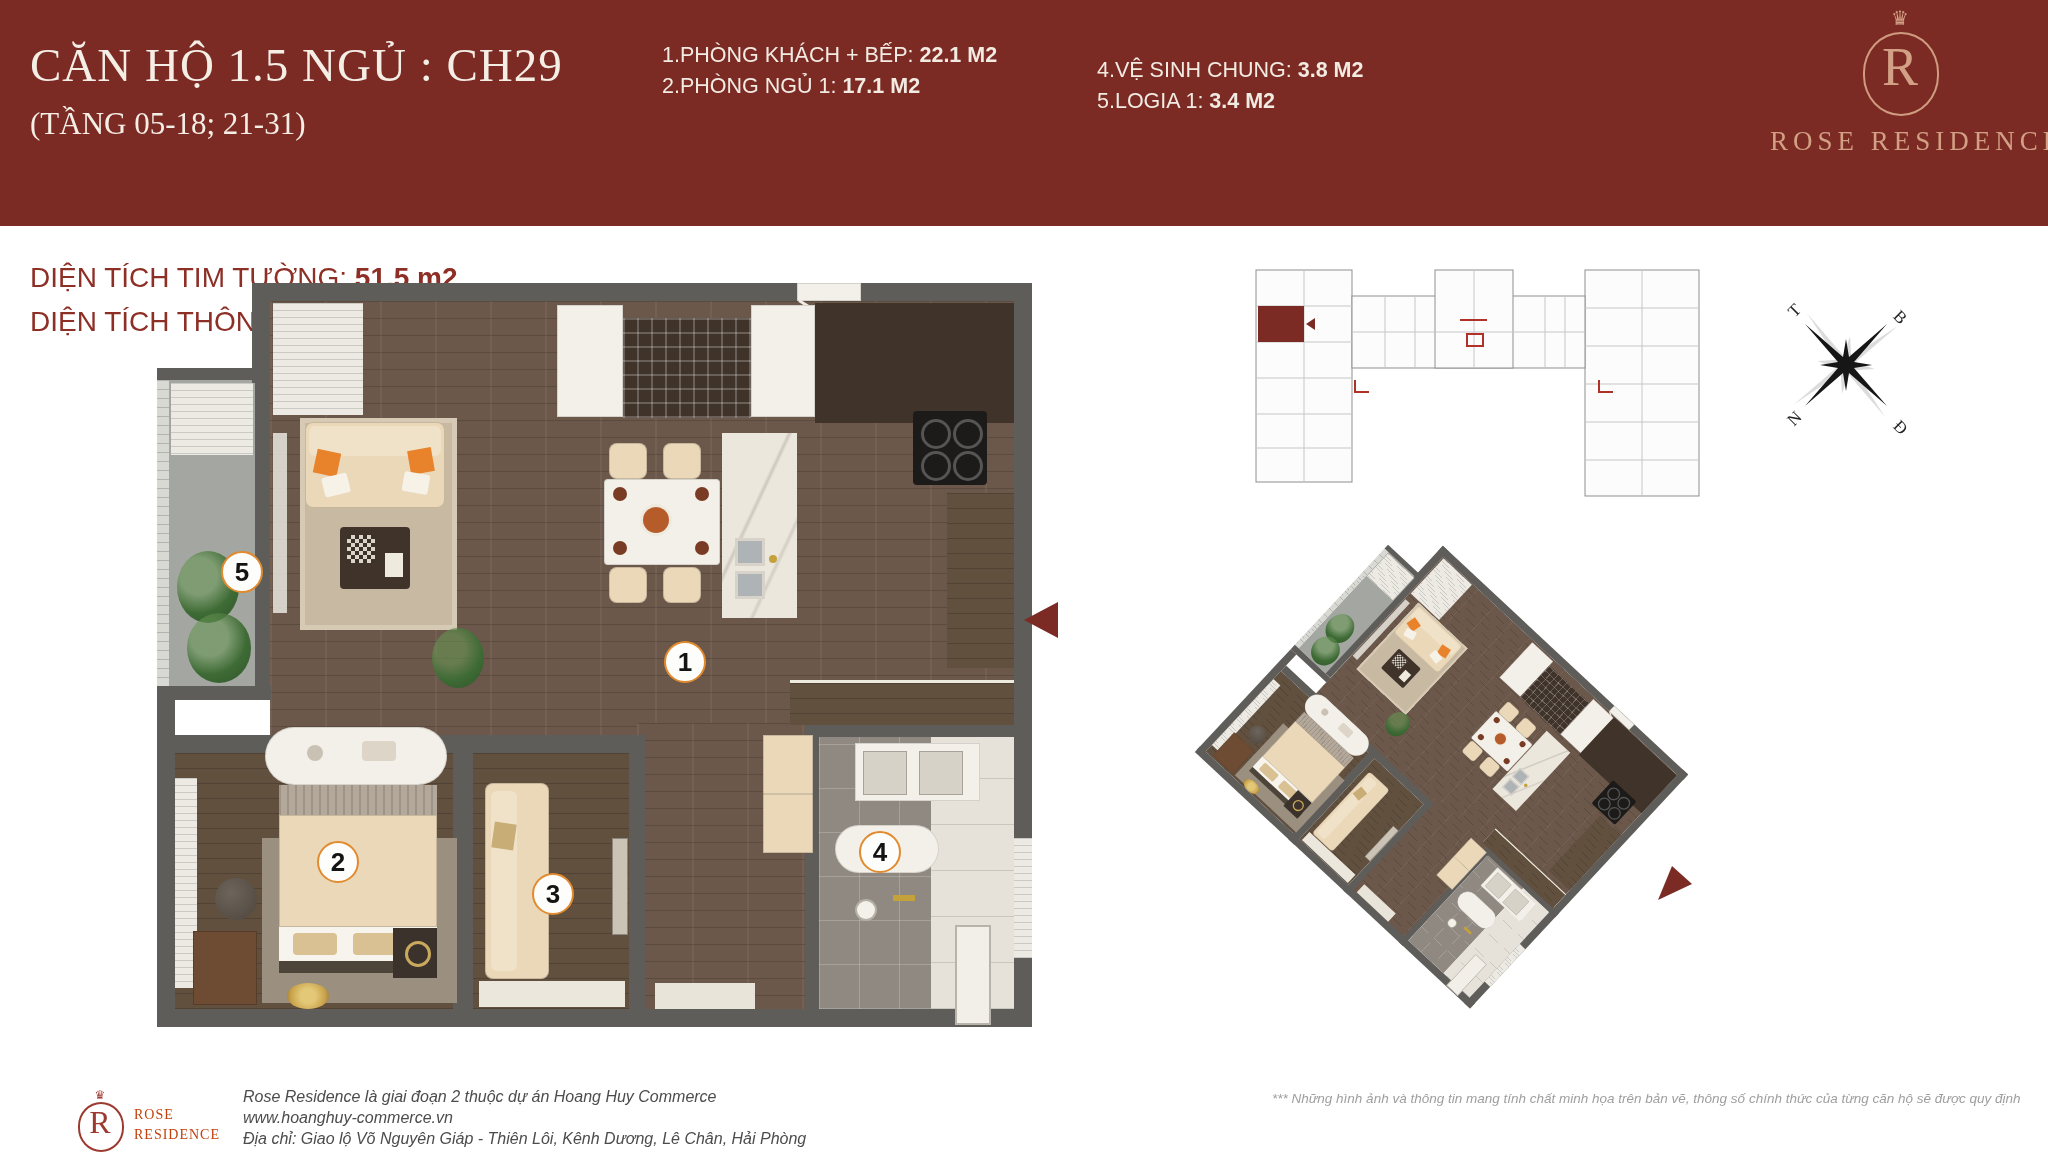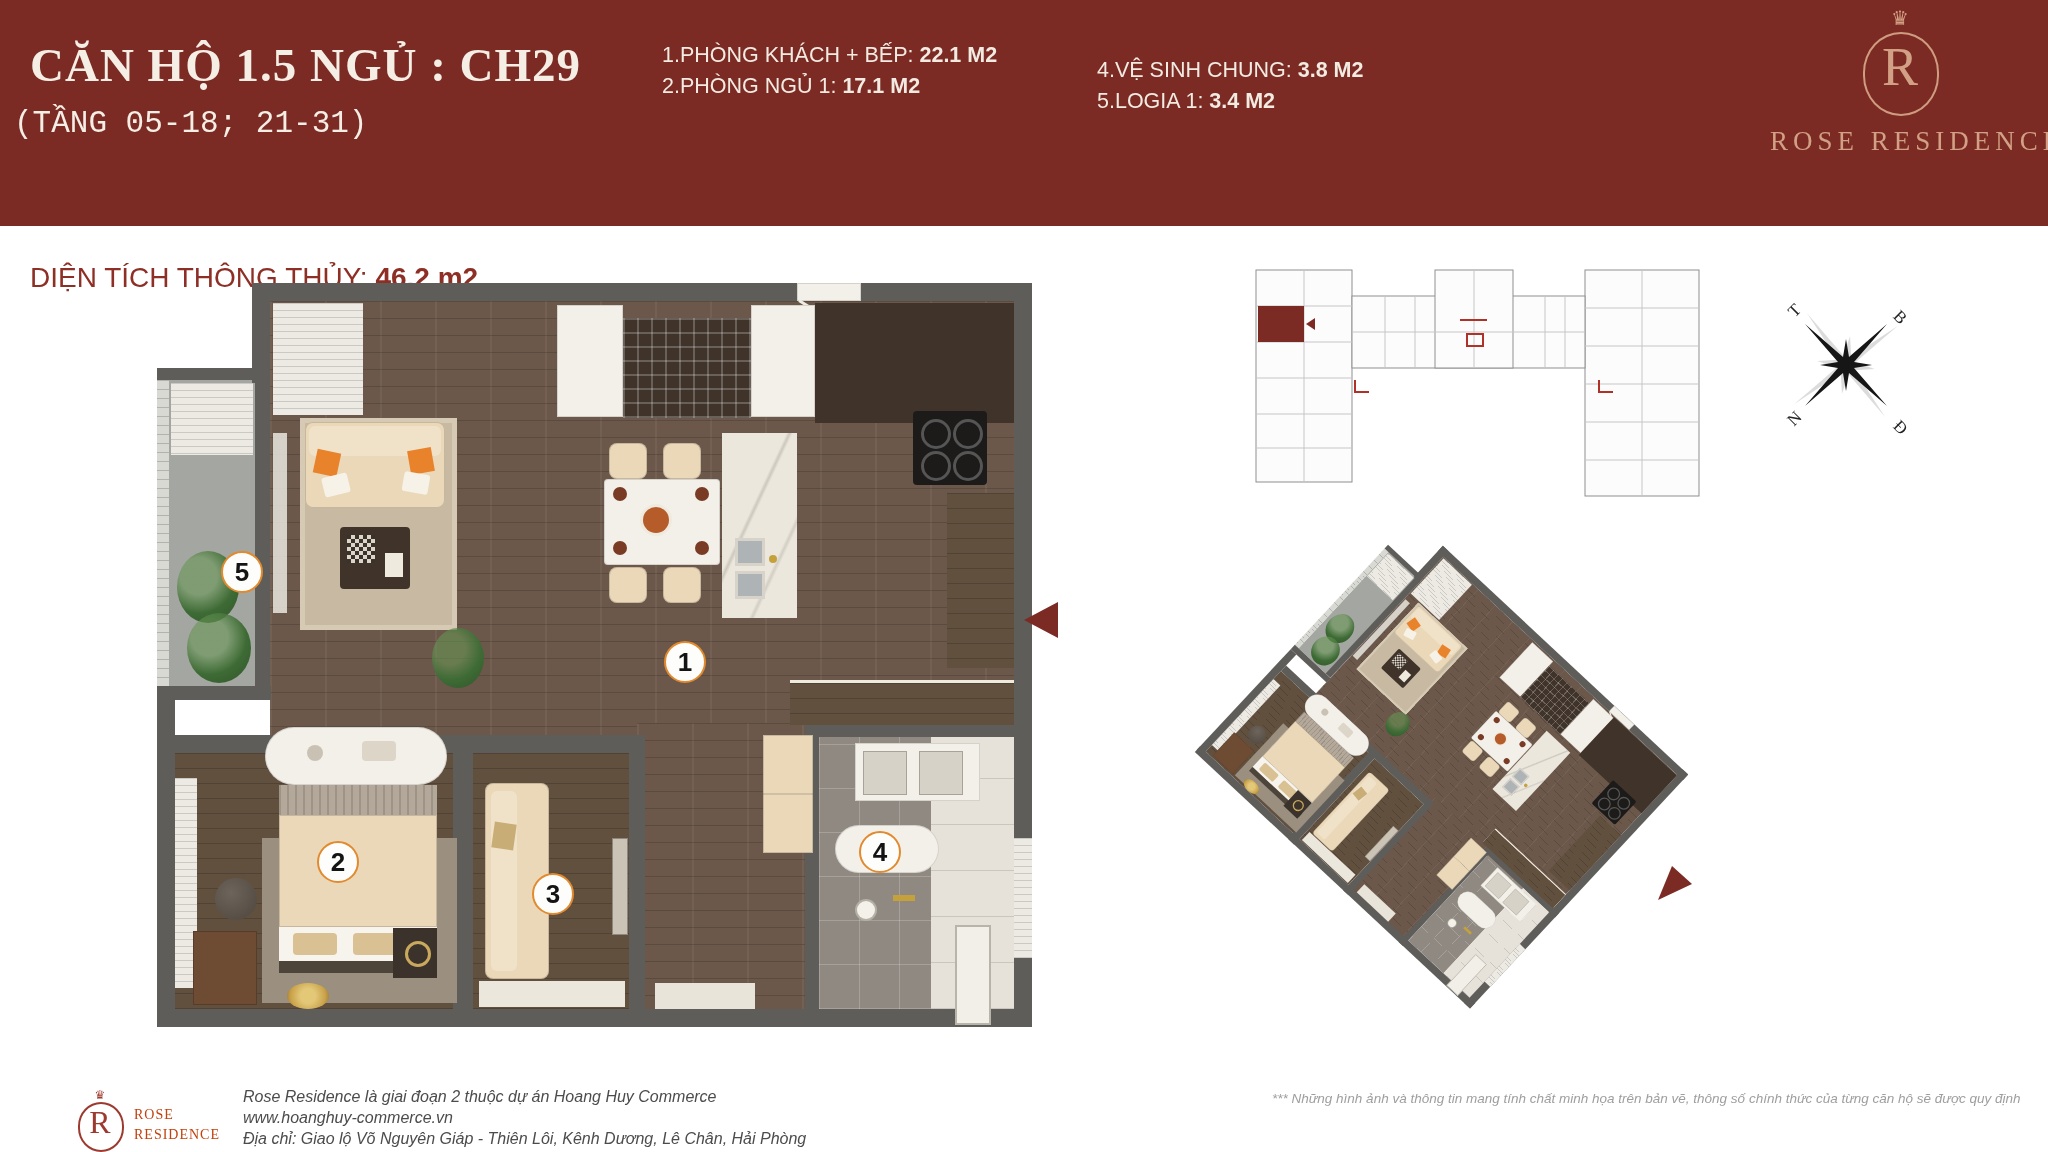--- a/index.html
+++ b/index.html
@@ -10,7 +10,7 @@
   
   .band{position:absolute;left:0;top:0;width:2048px;height:226px;background:#7b2a24;}
   .title{position:absolute;left:30px;top:38px;margin:0;color:#f4eee5;
-         font-family:"Liberation Serif",serif;font-weight:bold;font-size:47px;letter-spacing:1px;}
+         font-family:"Liberation Serif",serif;font-weight:normal;font-size:47px;letter-spacing:1px;}
   .subtitle{position:absolute;left:14px;top:106px;color:#f4eee5;
          font-family:Liberation Mono, monospace;font-size:31px;}
   .roomcol{position:absolute;color:#f2ebe2;font-size:21.5px;line-height:31px;}

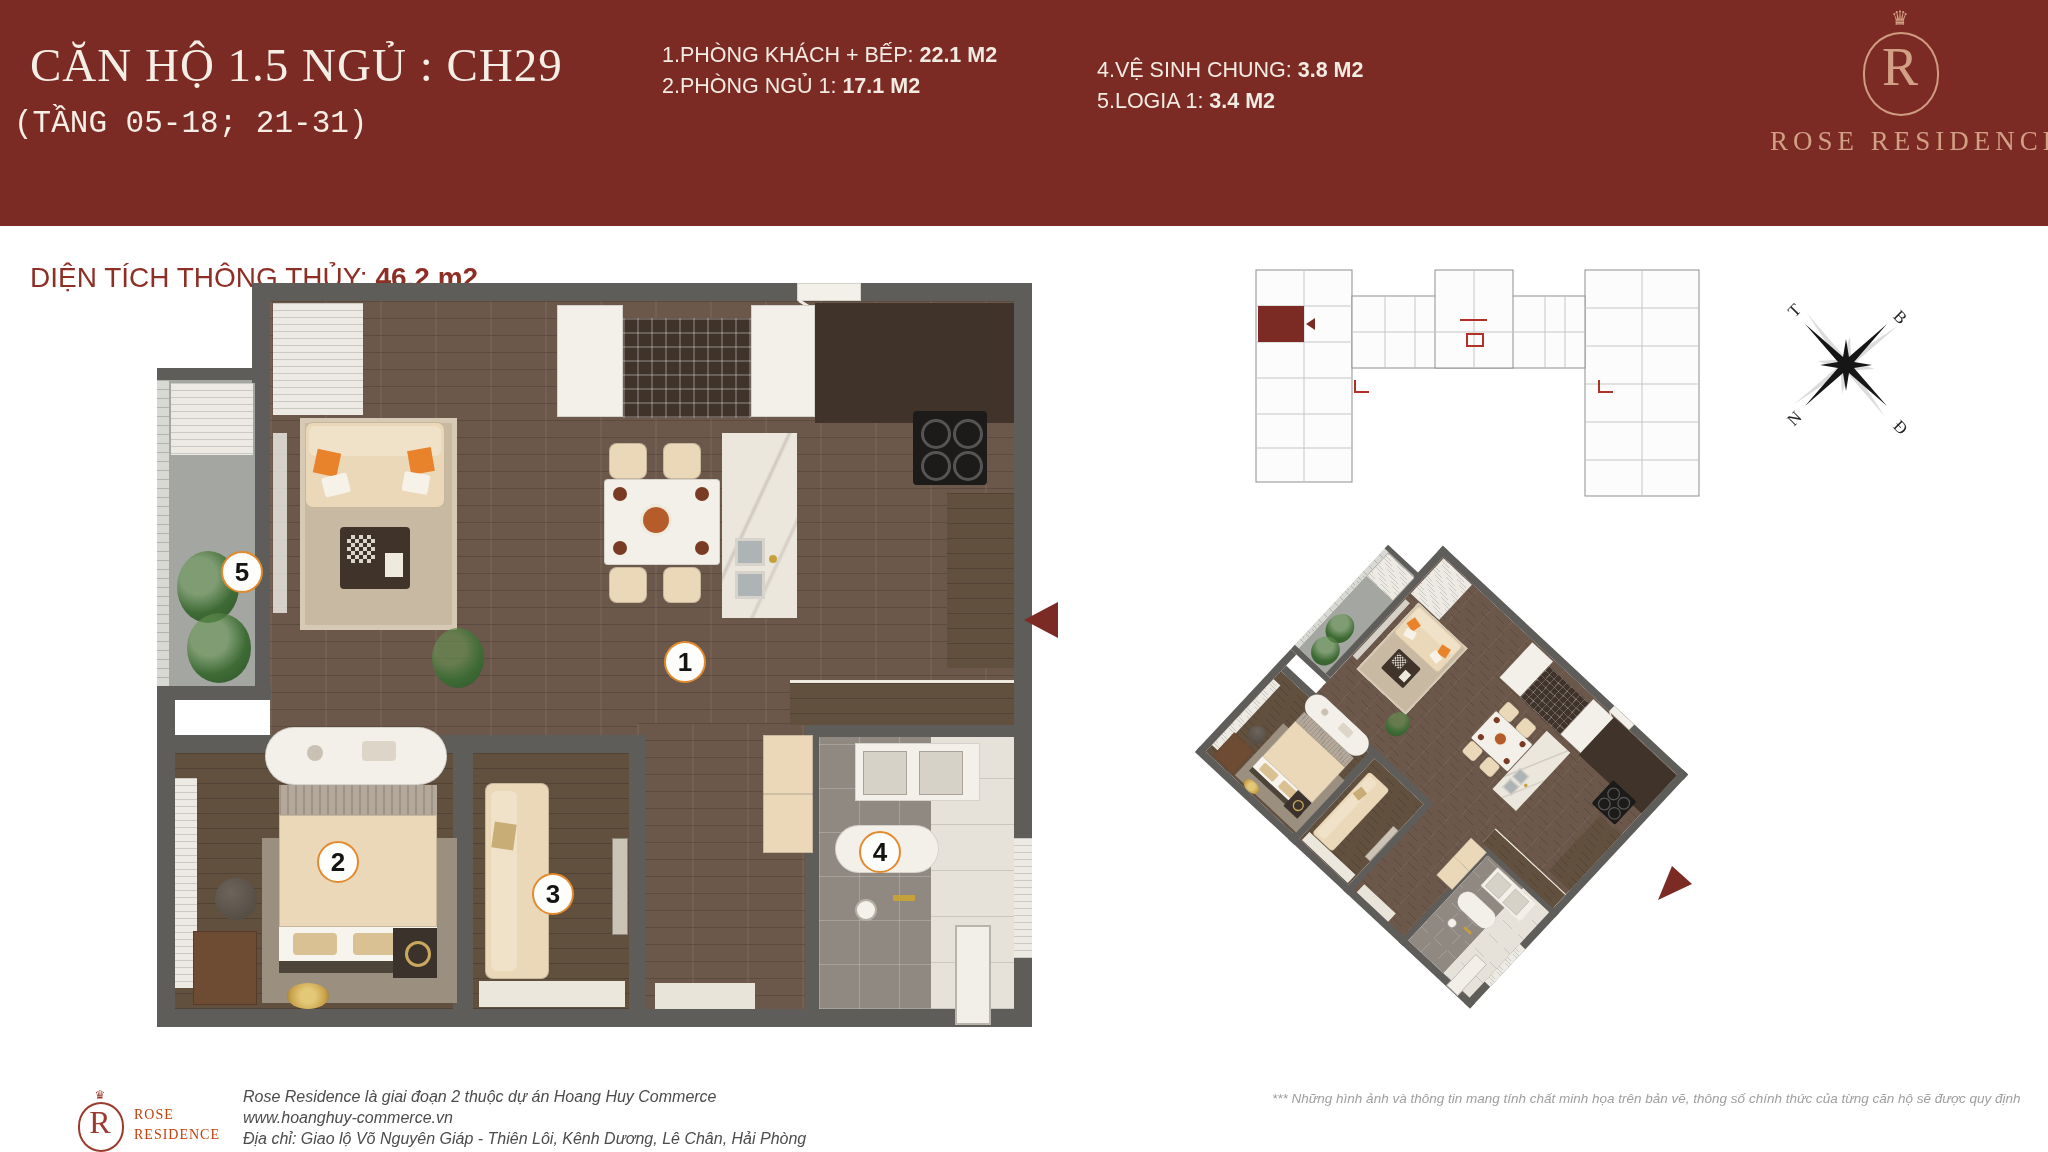--- a/index.html
+++ b/index.html
@@ -11,8 +11,8 @@
   .band{position:absolute;left:0;top:0;width:2048px;height:226px;background:#7b2a24;}
   .title{position:absolute;left:30px;top:38px;margin:0;color:#f4eee5;
          font-family:"Liberation Serif",serif;font-weight:normal;font-size:47px;letter-spacing:1px;}
-  .subtitle{position:absolute;left:14px;top:106px;color:#f4eee5;
-         font-family:Liberation Mono, monospace;font-size:31px;}
+  .subtitle{position:absolute;left:30px;top:106px;color:#f4eee5;
+         font-family:Liberation Serif, serif;font-size:31px;}
   .roomcol{position:absolute;color:#f2ebe2;font-size:21.5px;line-height:31px;}
   .roomcol .val{font-weight:bold;}
   .rc1{left:662px;top:40px;}

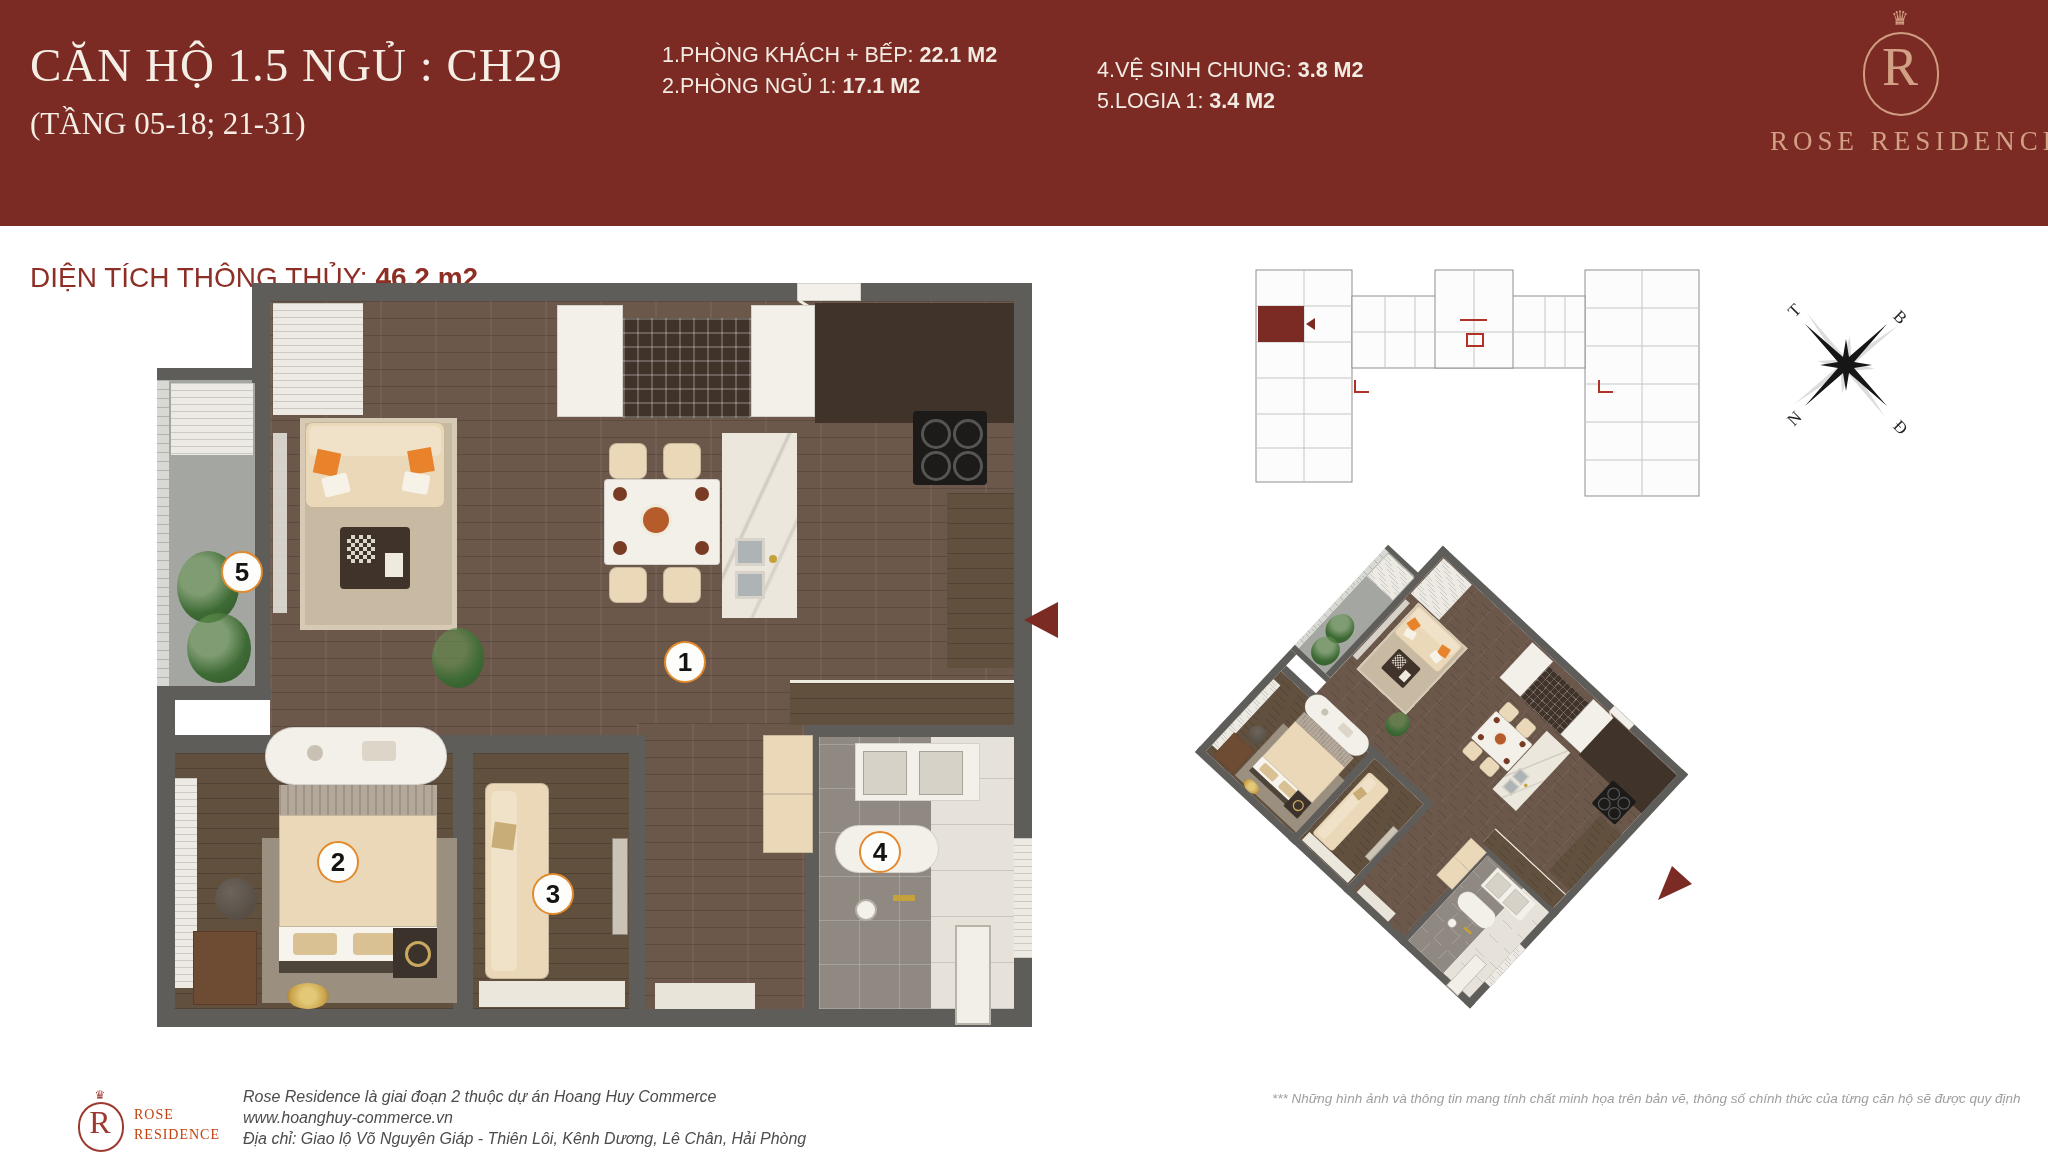--- a/index.html
+++ b/index.html
@@ -103,6 +103,7 @@
   </header>
 
   <div class="arealines">
+    <div><span>DIỆN TÍCH TIM TƯỜNG: </span><span class="val">51.5 m2</span></div>
     <div><span>DIỆN TÍCH THÔNG THỦY: </span><span class="val">46.2 m2</span></div>
   </div>
 

